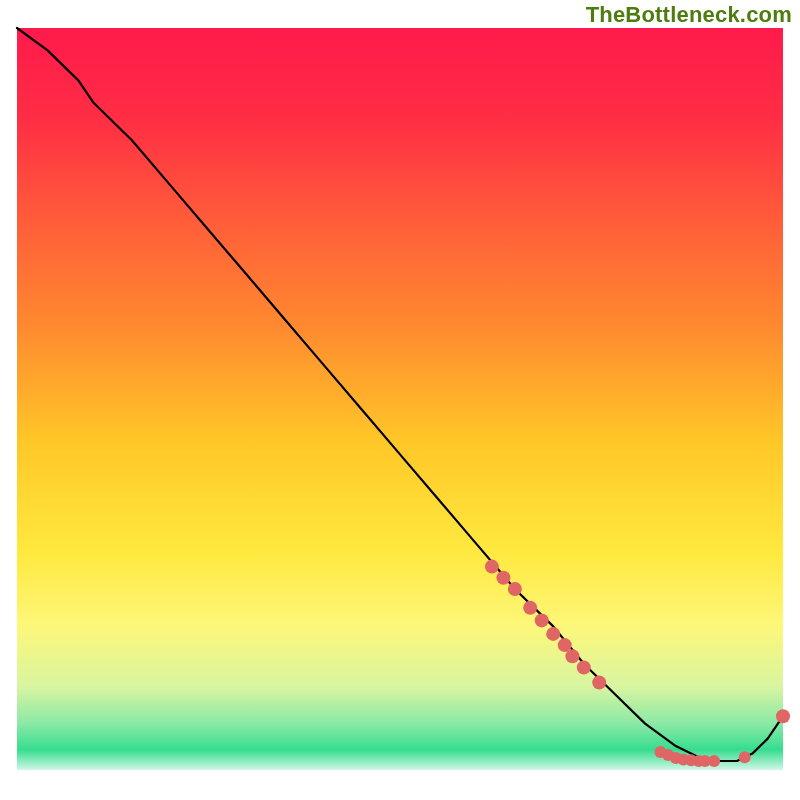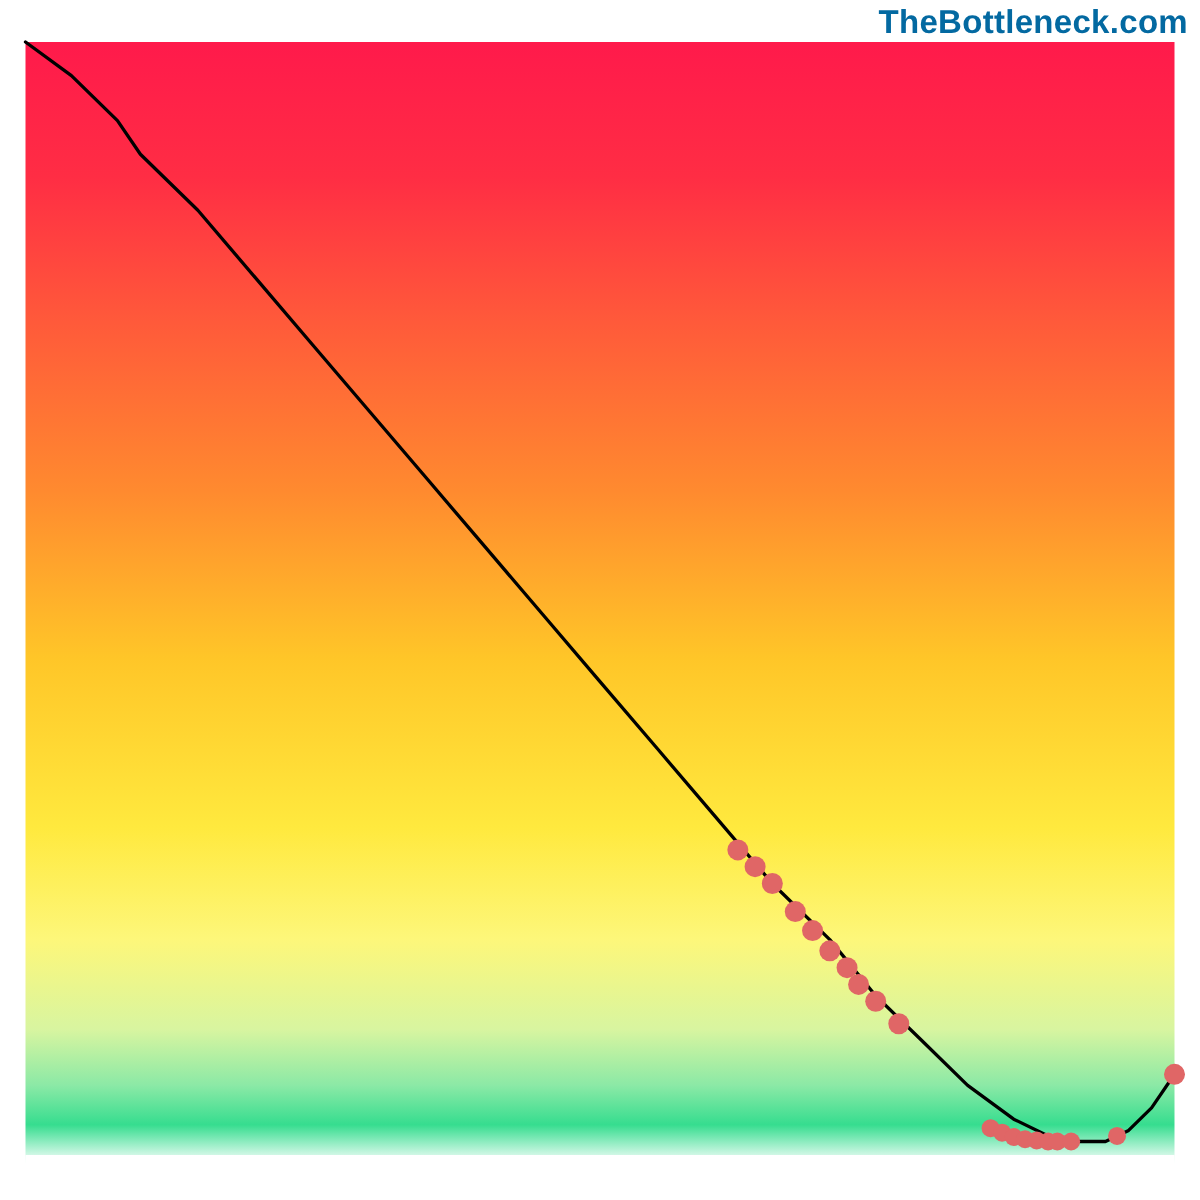--- a/index.html
+++ b/index.html
@@ -22,7 +22,7 @@
     right: 8px;
     font-size: 22px;
     font-weight: 600;
-    color: #0369a1;
+    color: #4d7c0f;
     letter-spacing: 0.2px;
     z-index: 10;
   }

